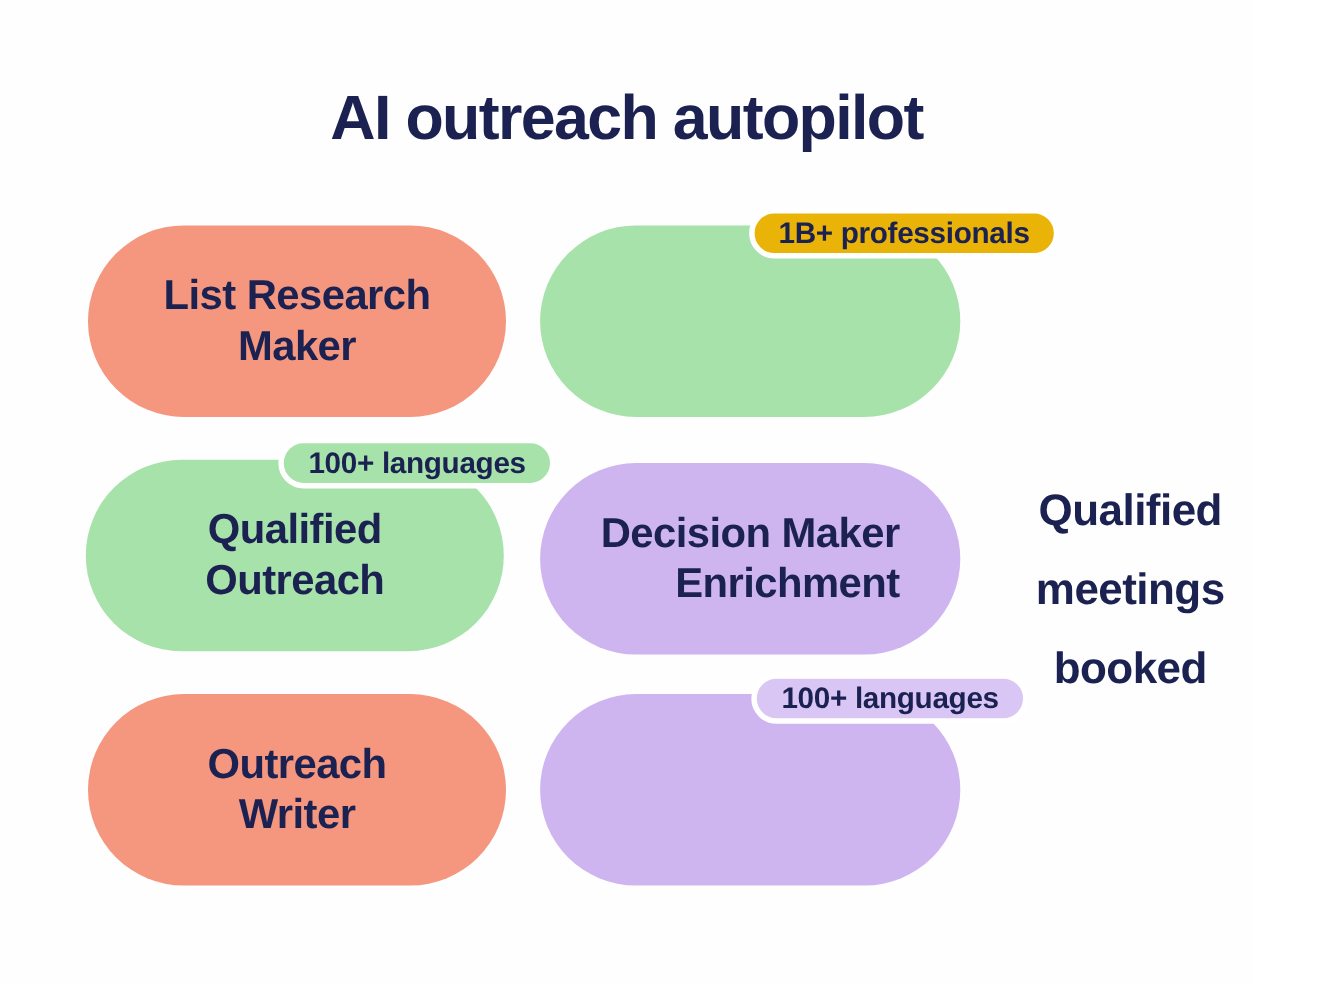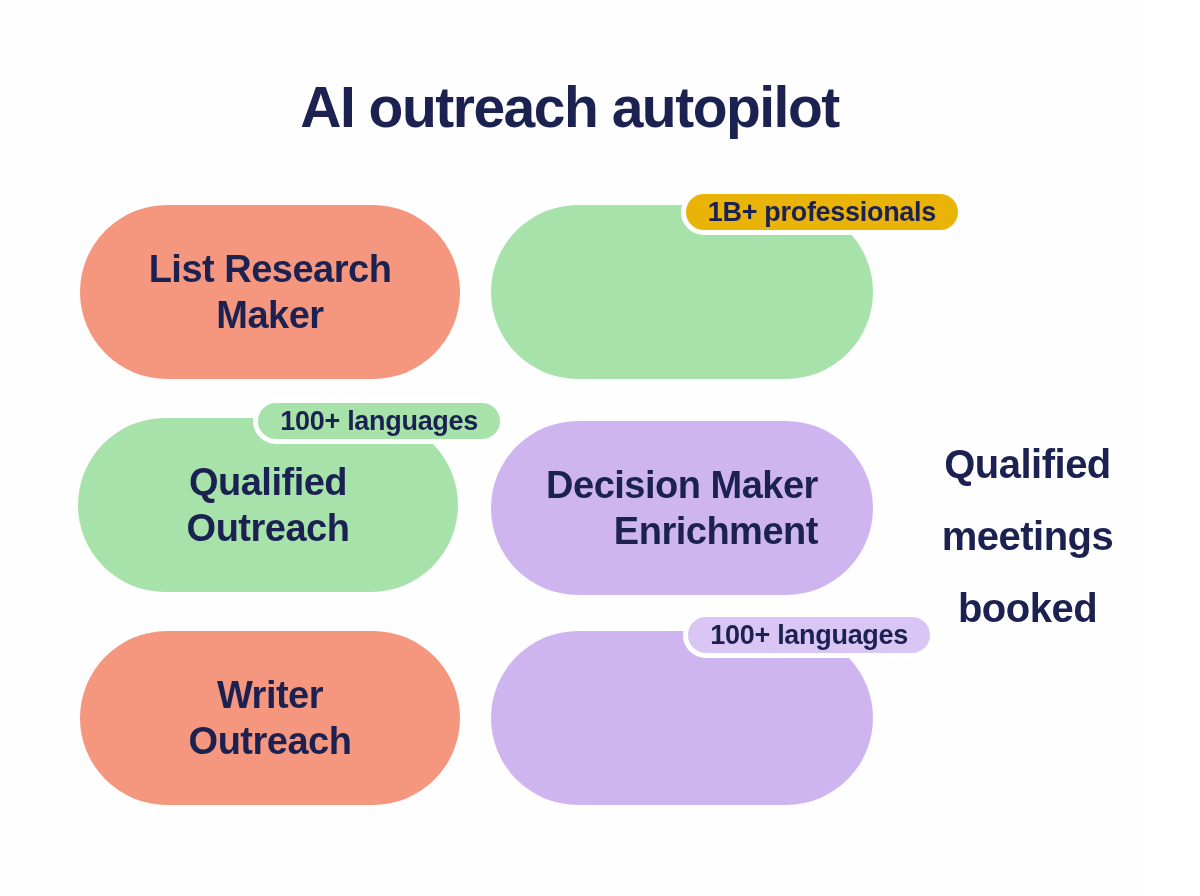--- a/index.html
+++ b/index.html
@@ -116,8 +116,8 @@
 
   <div class="pill pos-r3c1" style="background: rgb(245, 150, 126);">
     <div class="pill-label">
+      <div>Outreach</div>
       <div>Writer</div>
-      <div>Outreach</div>
     </div>
   </div>
 

